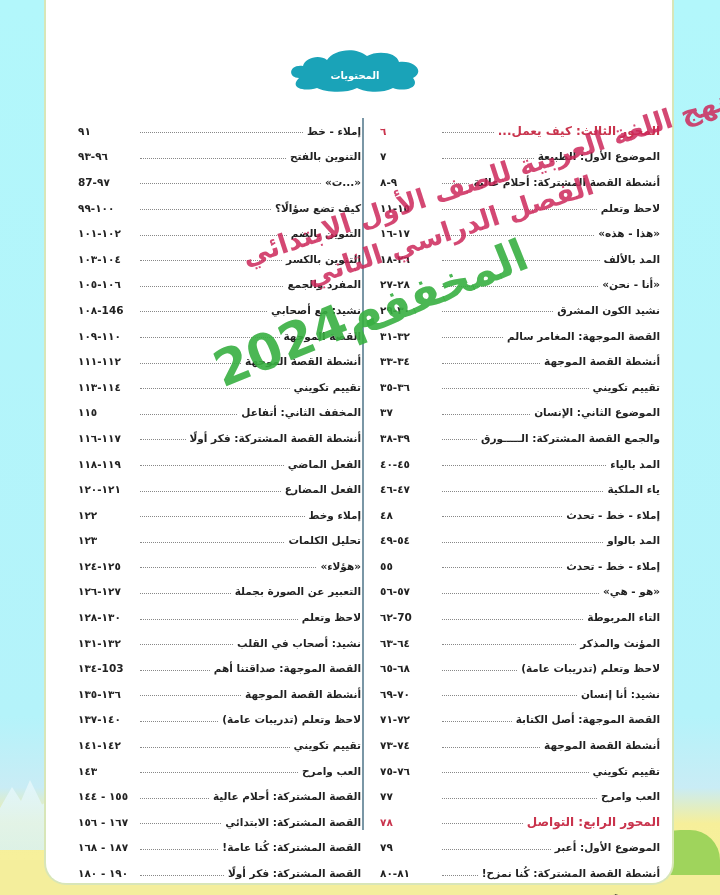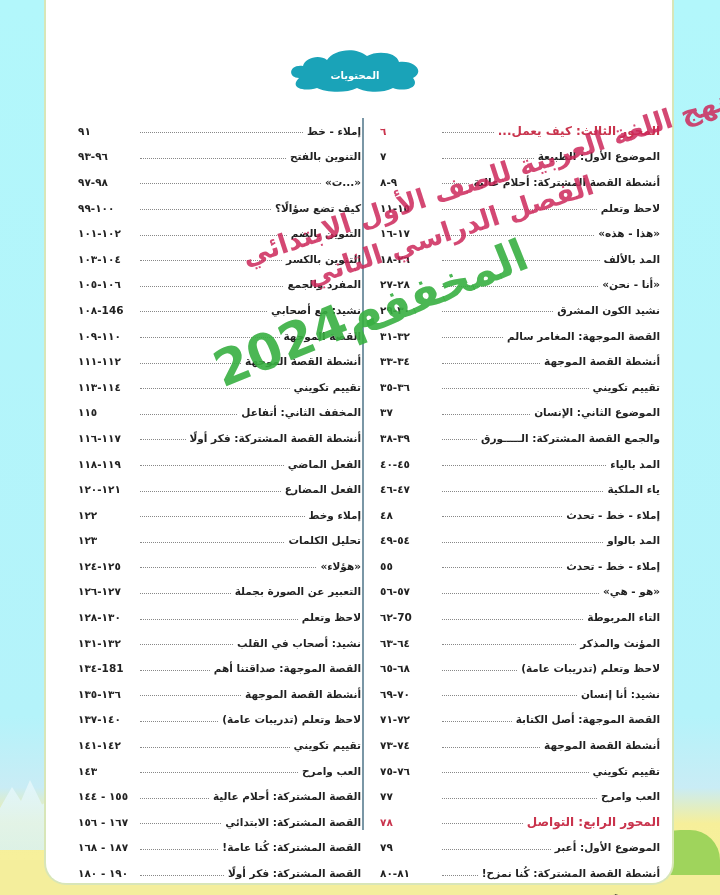--- a/index.html
+++ b/index.html
@@ -293,7 +293,7 @@
       <div class="row">
         <span class="label">«...ت»</span>
         <span class="dots"></span>
-        <span class="page-no">٩٨-٩٧</span>
+        <span class="page-no">87-٩٧</span>
       </div>
       <div class="row">
         <span class="label">كيف تضع سؤالًا؟</span>

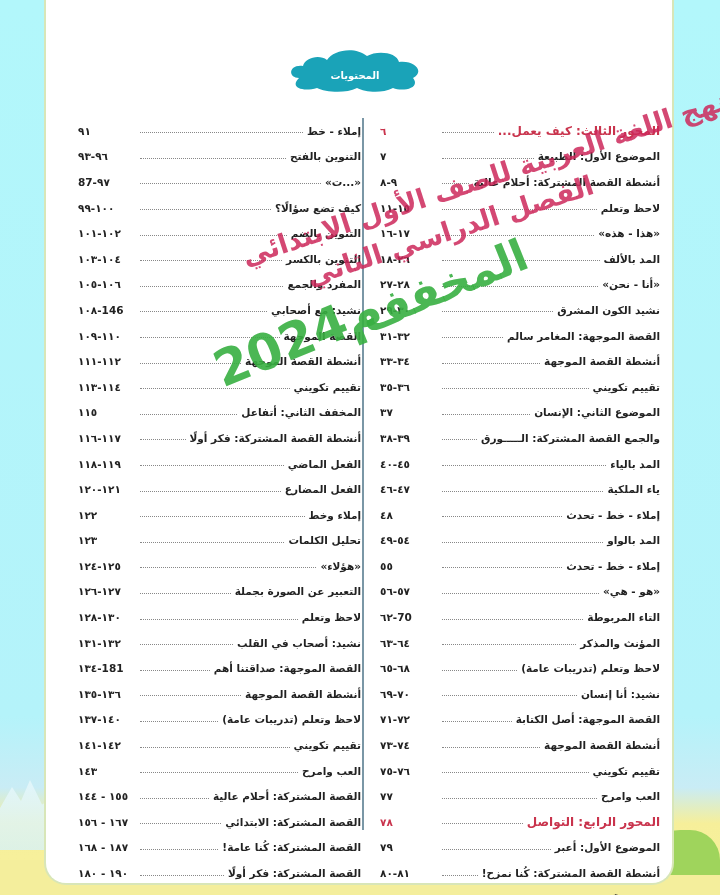--- a/index.html
+++ b/index.html
@@ -388,7 +388,7 @@
       <div class="row">
         <span class="label">القصة الموجهة: صداقتنا أهم</span>
         <span class="dots"></span>
-        <span class="page-no">١٣٤-181</span>
+        <span class="page-no">١٣٤-103</span>
       </div>
       <div class="row">
         <span class="label">أنشطة القصة الموجهة</span>

